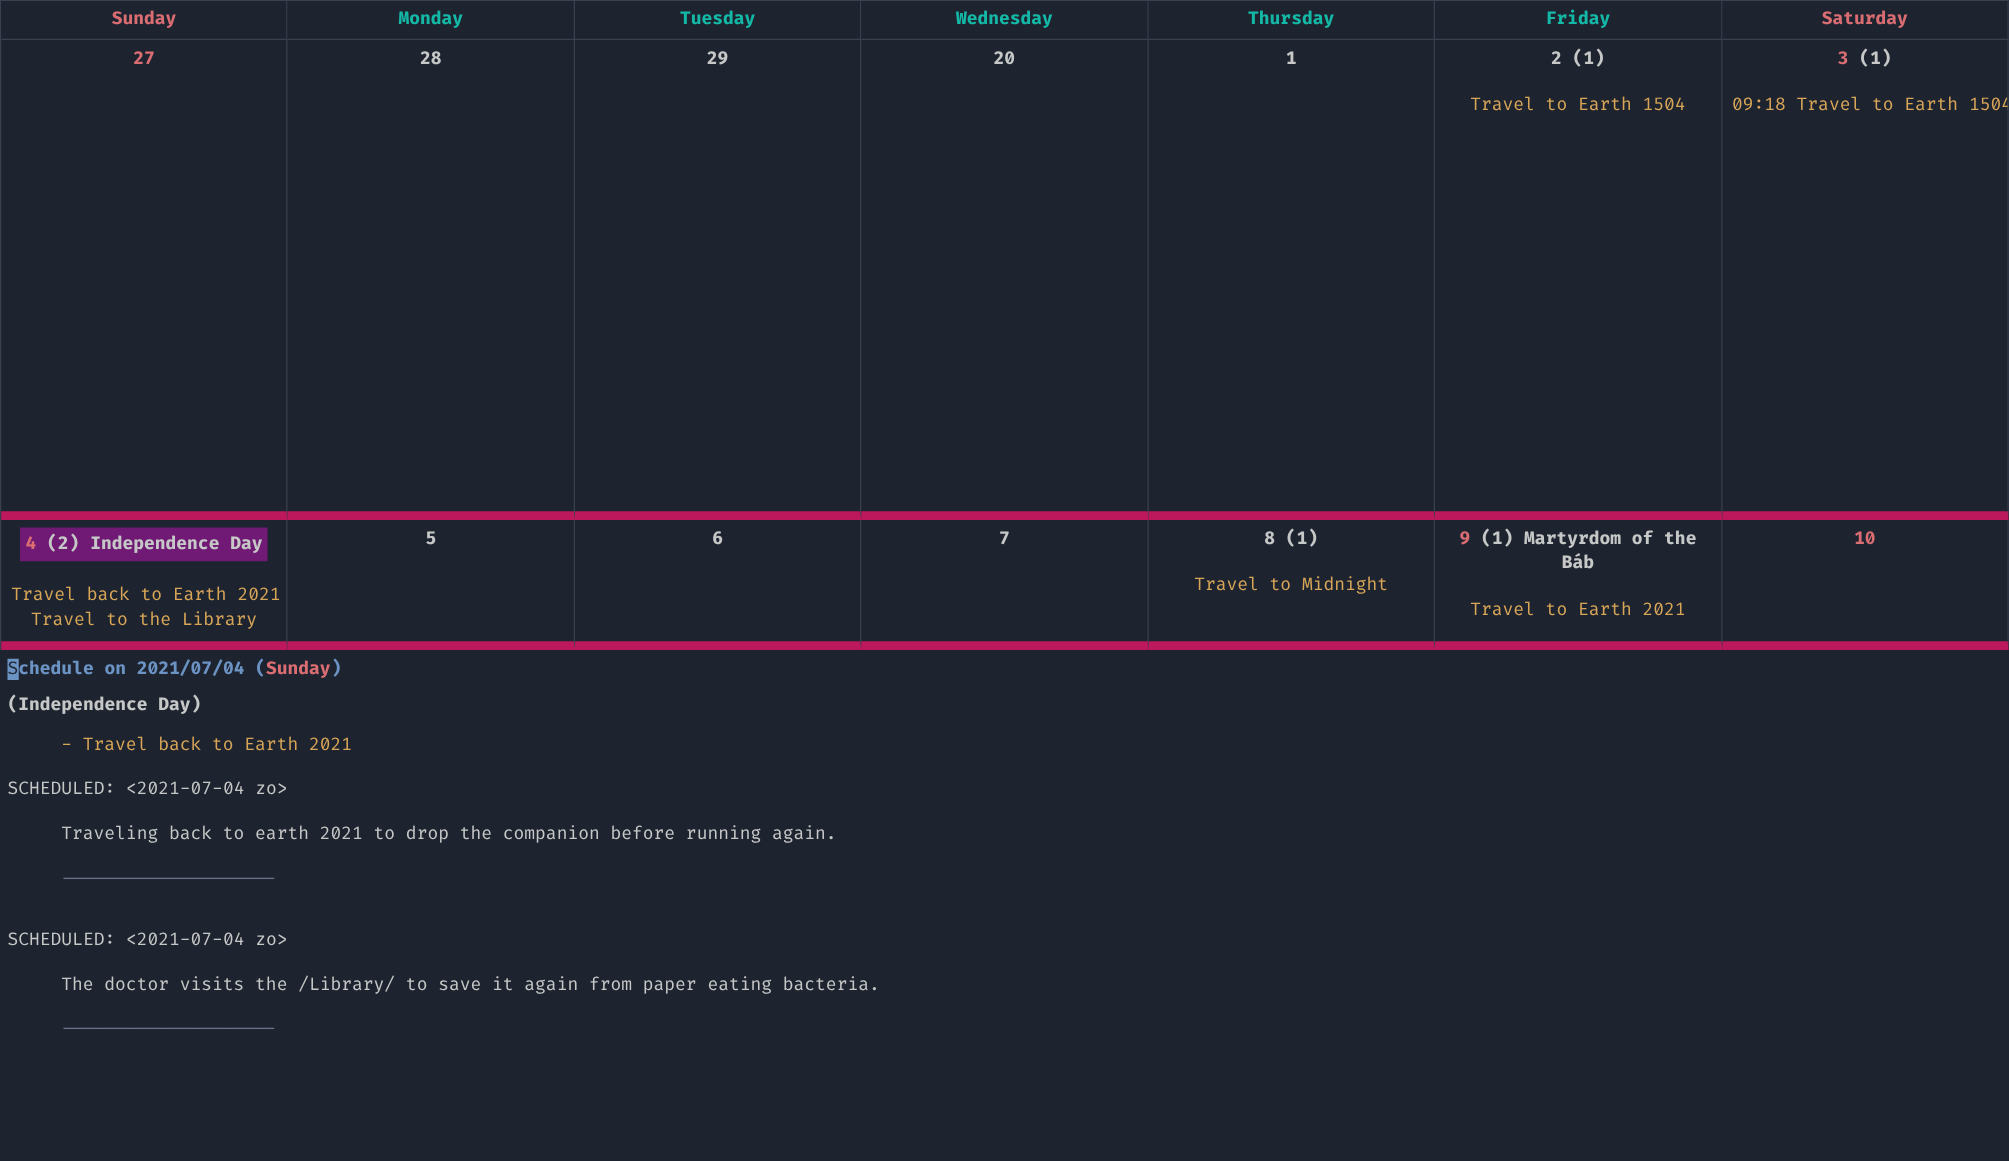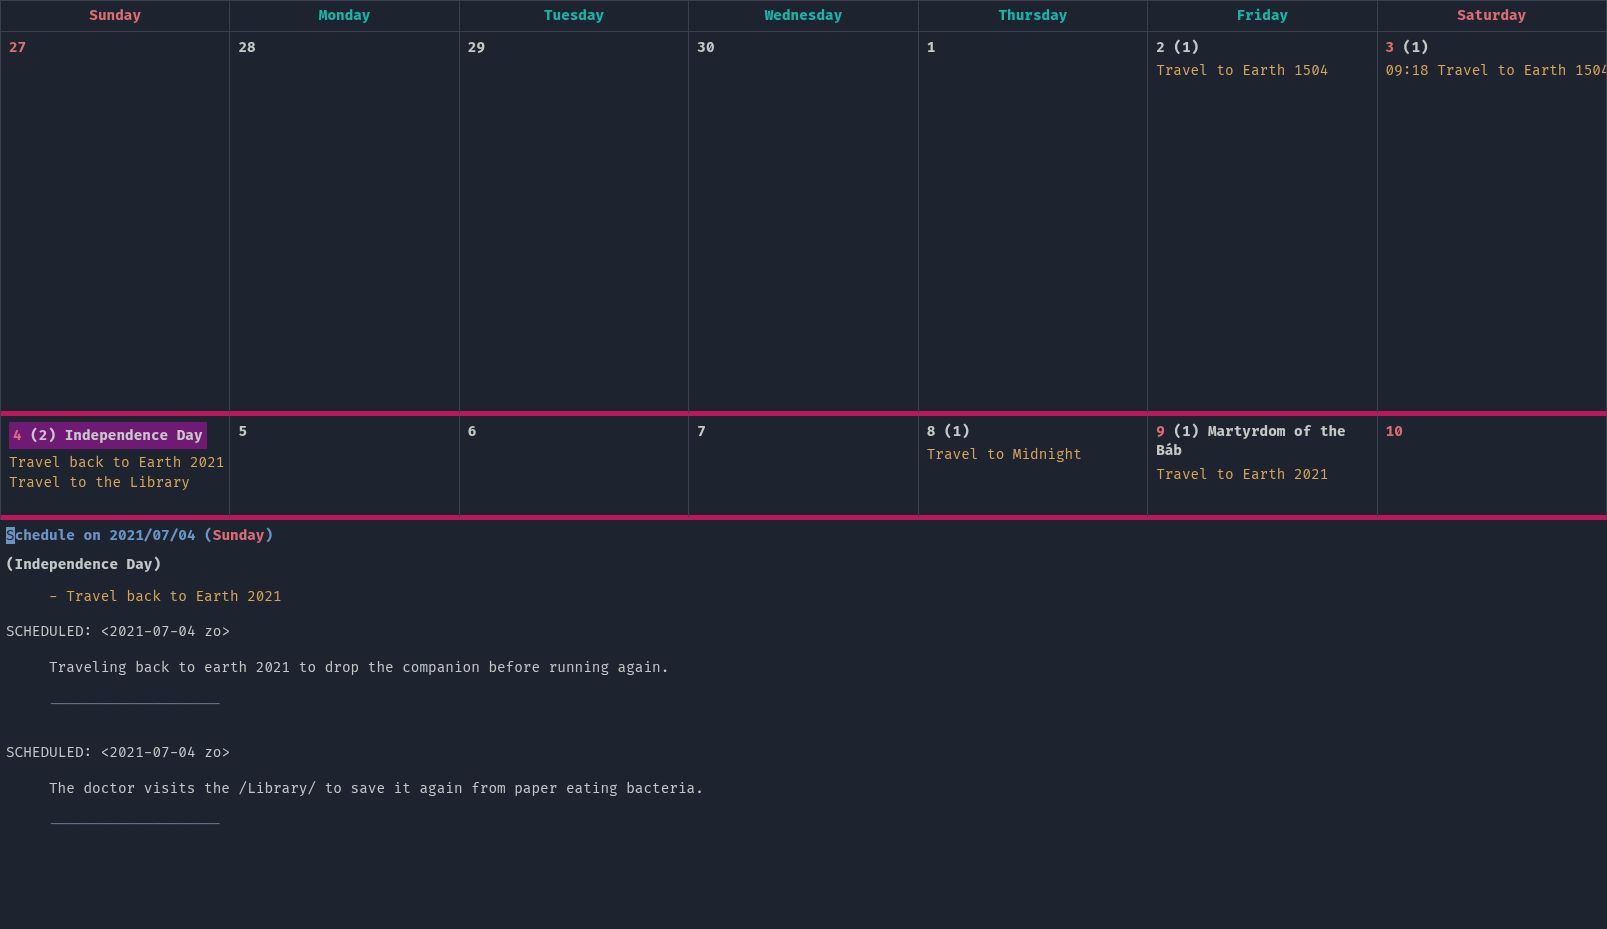--- a/index.html
+++ b/index.html
@@ -31,10 +31,11 @@
   .header-cell.weekday { color: #14b8a6; }
   .day-cell {
     border-right: 1px solid #3a4050;
-    border-bottom: 5px solid #be185d;
+    border-bottom: 7px solid #be185d;
     padding: 6px 8px;
     position: relative;
     overflow: hidden;
+    text-align: center;
   }
   .row1 { height: 384px; }
   .row2 { height: 104px; }

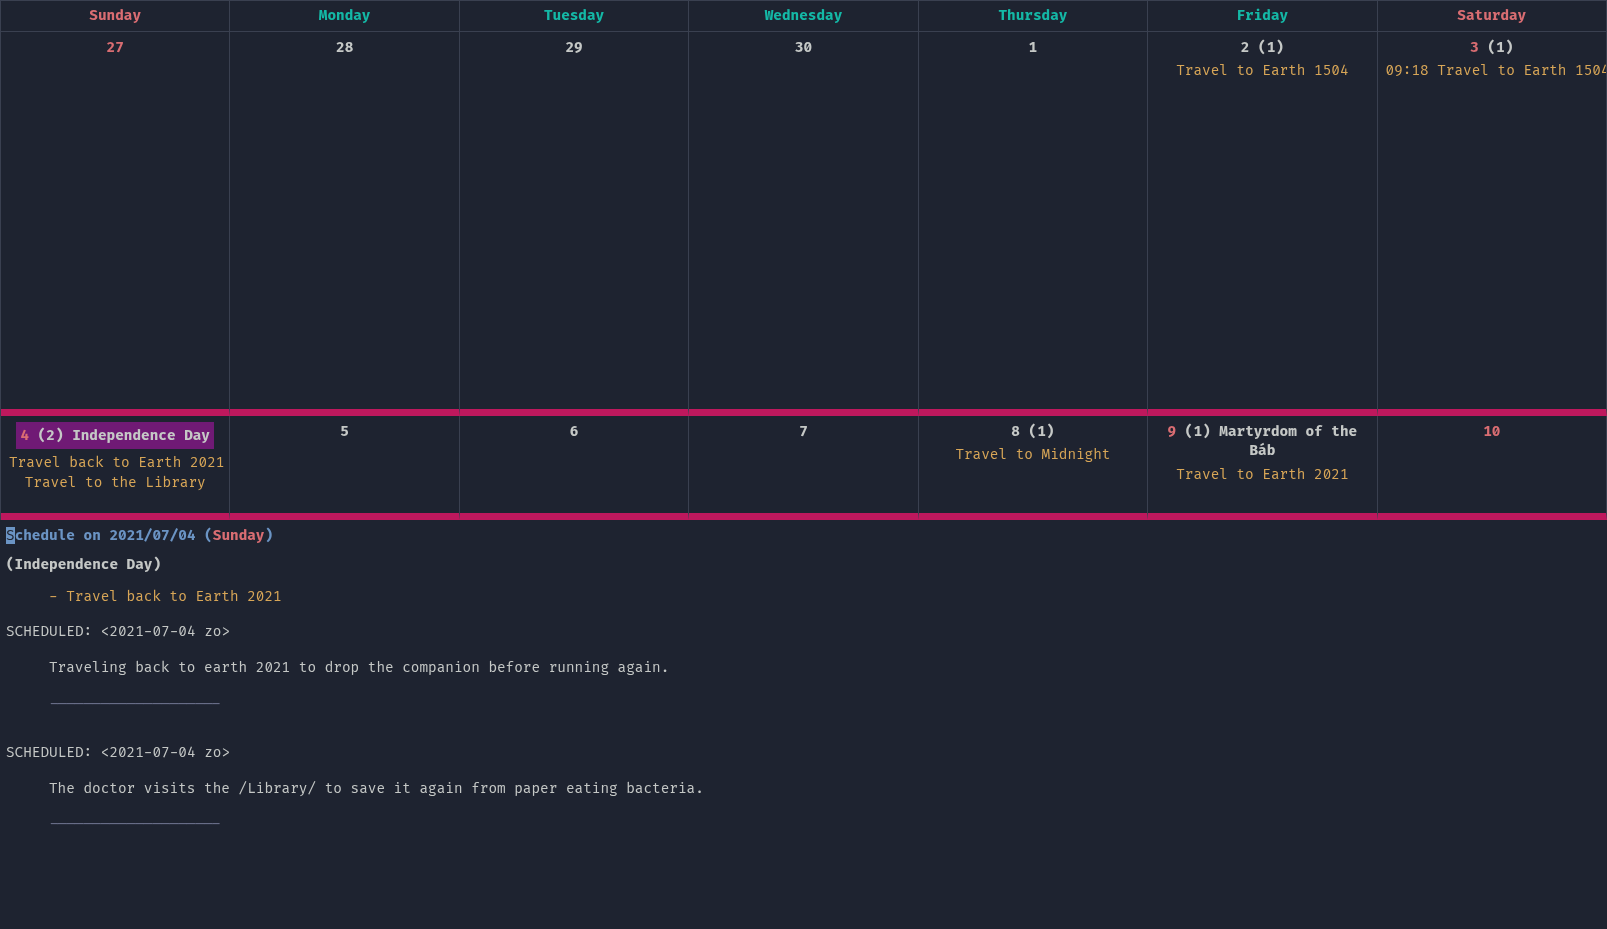--- a/index.html
+++ b/index.html
@@ -101,7 +101,7 @@
     <span class="day-num">29</span>
   </div>
   <div class="day-cell row1">
-    <span class="day-num">30</span>
+    <span class="day-num">20</span>
   </div>
   <div class="day-cell row1">
     <span class="day-num">1</span>

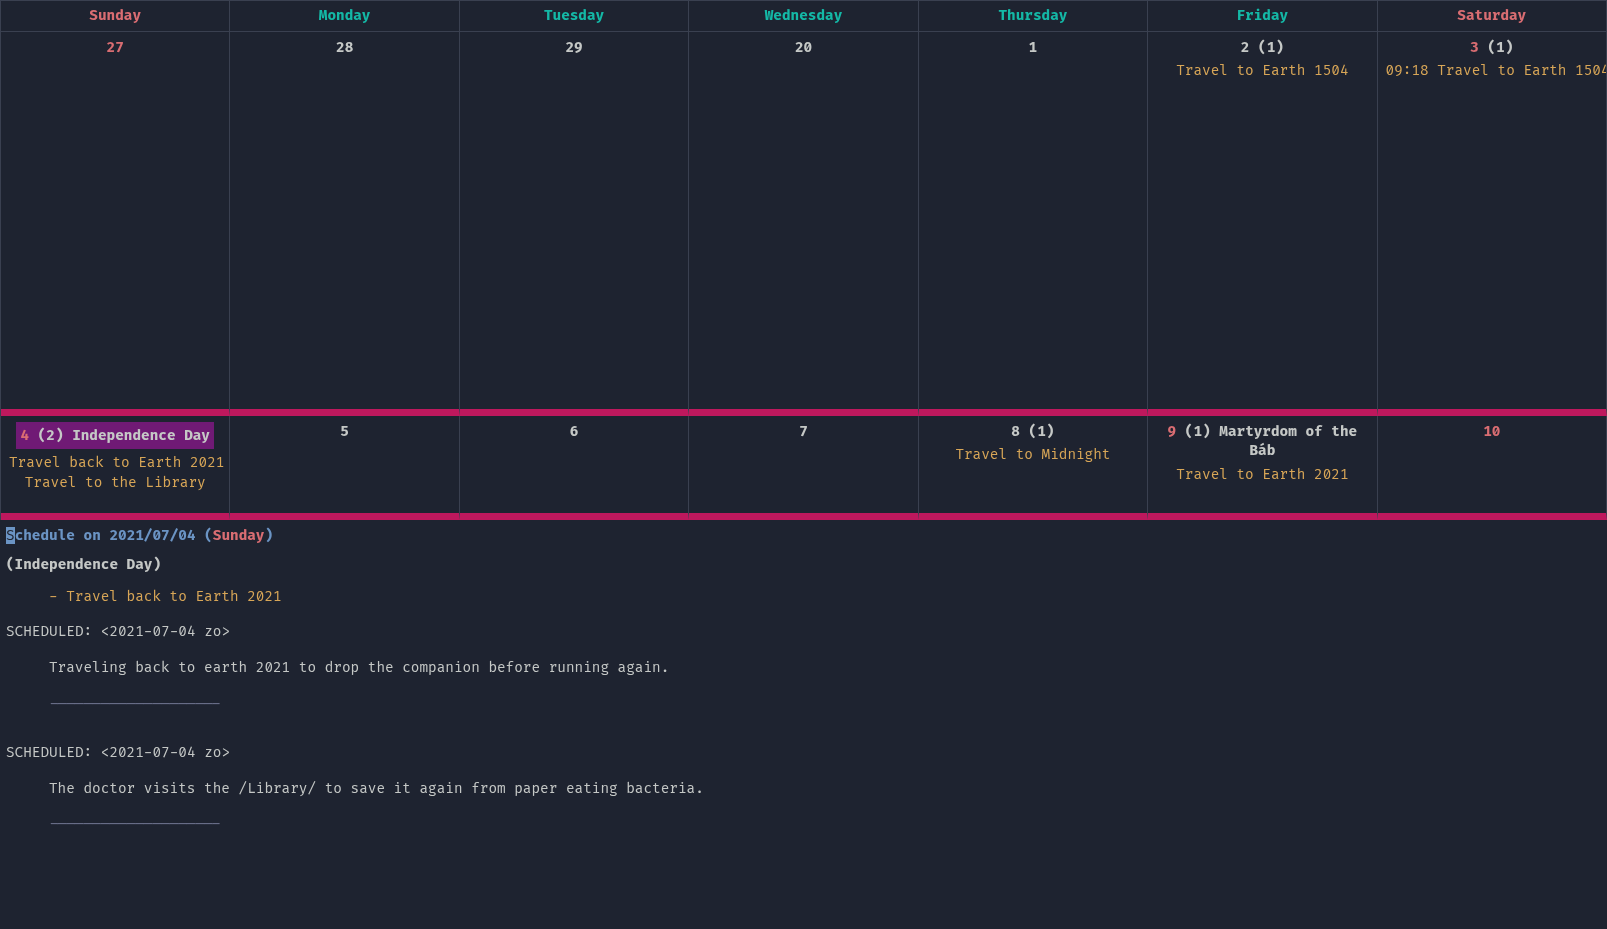--- a/index.html
+++ b/index.html
@@ -46,7 +46,7 @@
   .day-num.weekend { color: #d96d72; }
   .count { color: #c5c8c6; font-weight: bold; }
   .holiday { color: #c5c8c6; font-weight: bold; }
-  .events { margin-top: 4px; }
+  .events { margin-top: 18px; }
   .event { color: #d8a657; white-space: nowrap; }
   .selected-day {
     background: #701a75;

